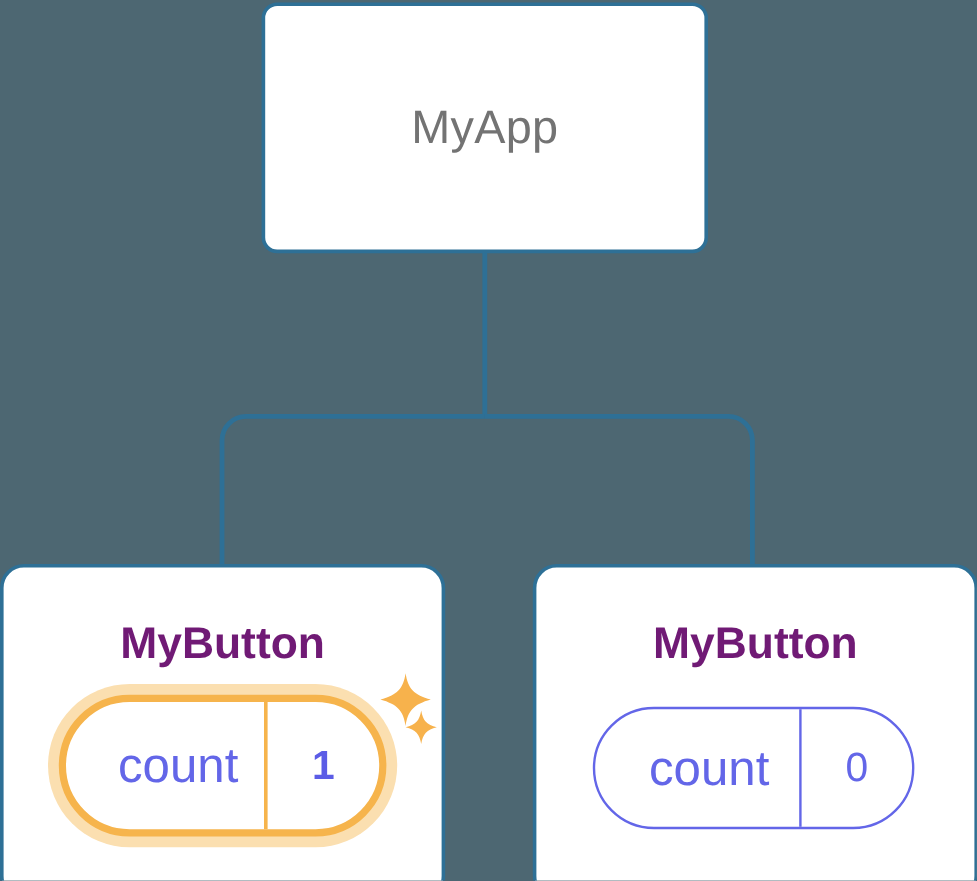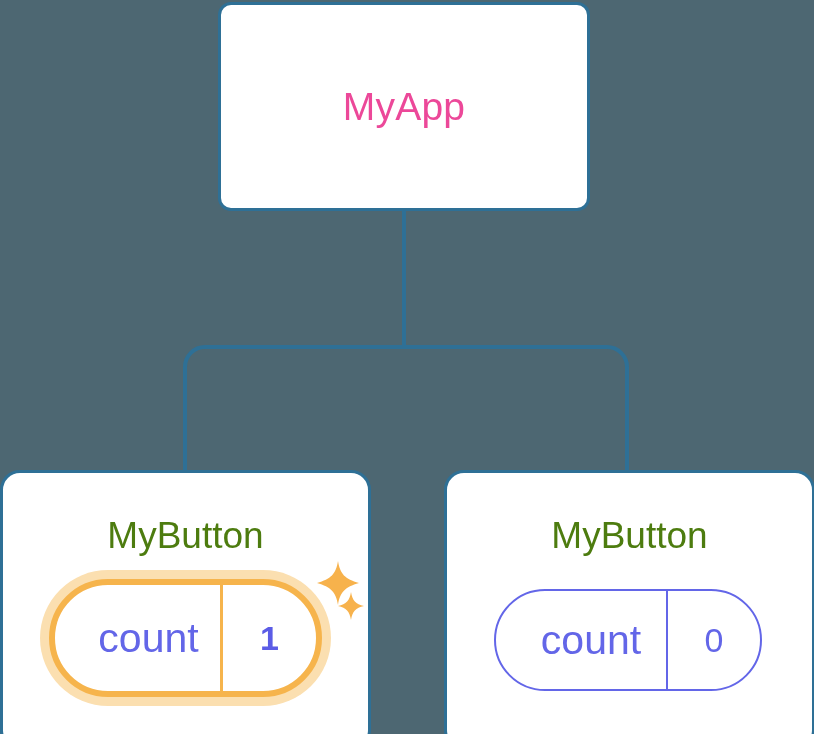--- a/index.html
+++ b/index.html
@@ -44,7 +44,7 @@
   }
 
   .node-title {
-    color: #ec4899;
+    color: #737373;
     font-size: 39px;
     font-weight: 400;
     letter-spacing: 0.2px;

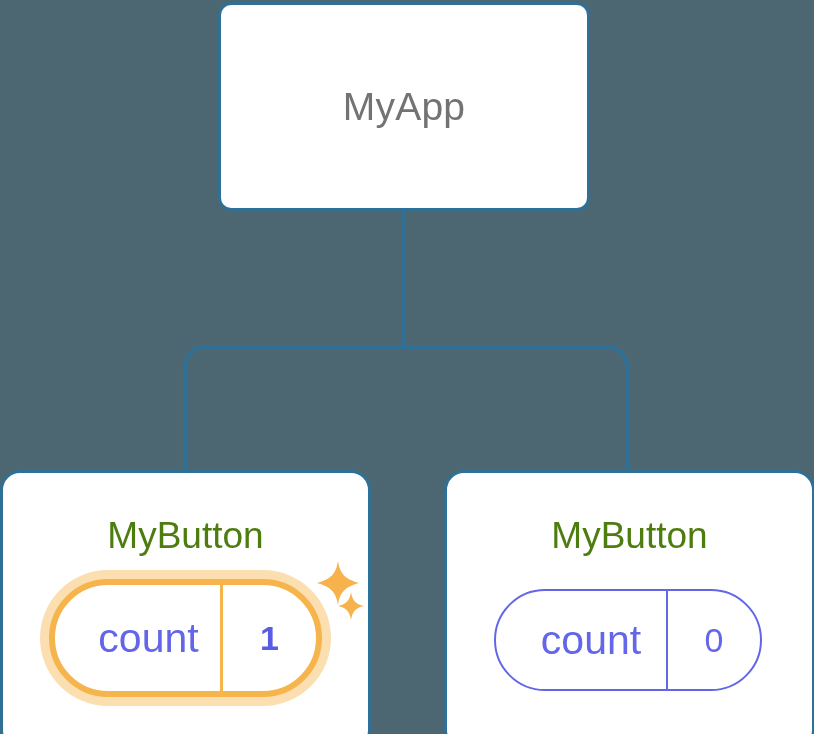--- a/index.html
+++ b/index.html
@@ -67,9 +67,9 @@
     right: 0;
     top: 44px;
     text-align: center;
-    color: #4d7c0f;
+    color: #701a75;
     font-size: 37px;
-    font-weight: 400;
+    font-weight: 700;
     line-height: 1;
     white-space: nowrap;
   }

